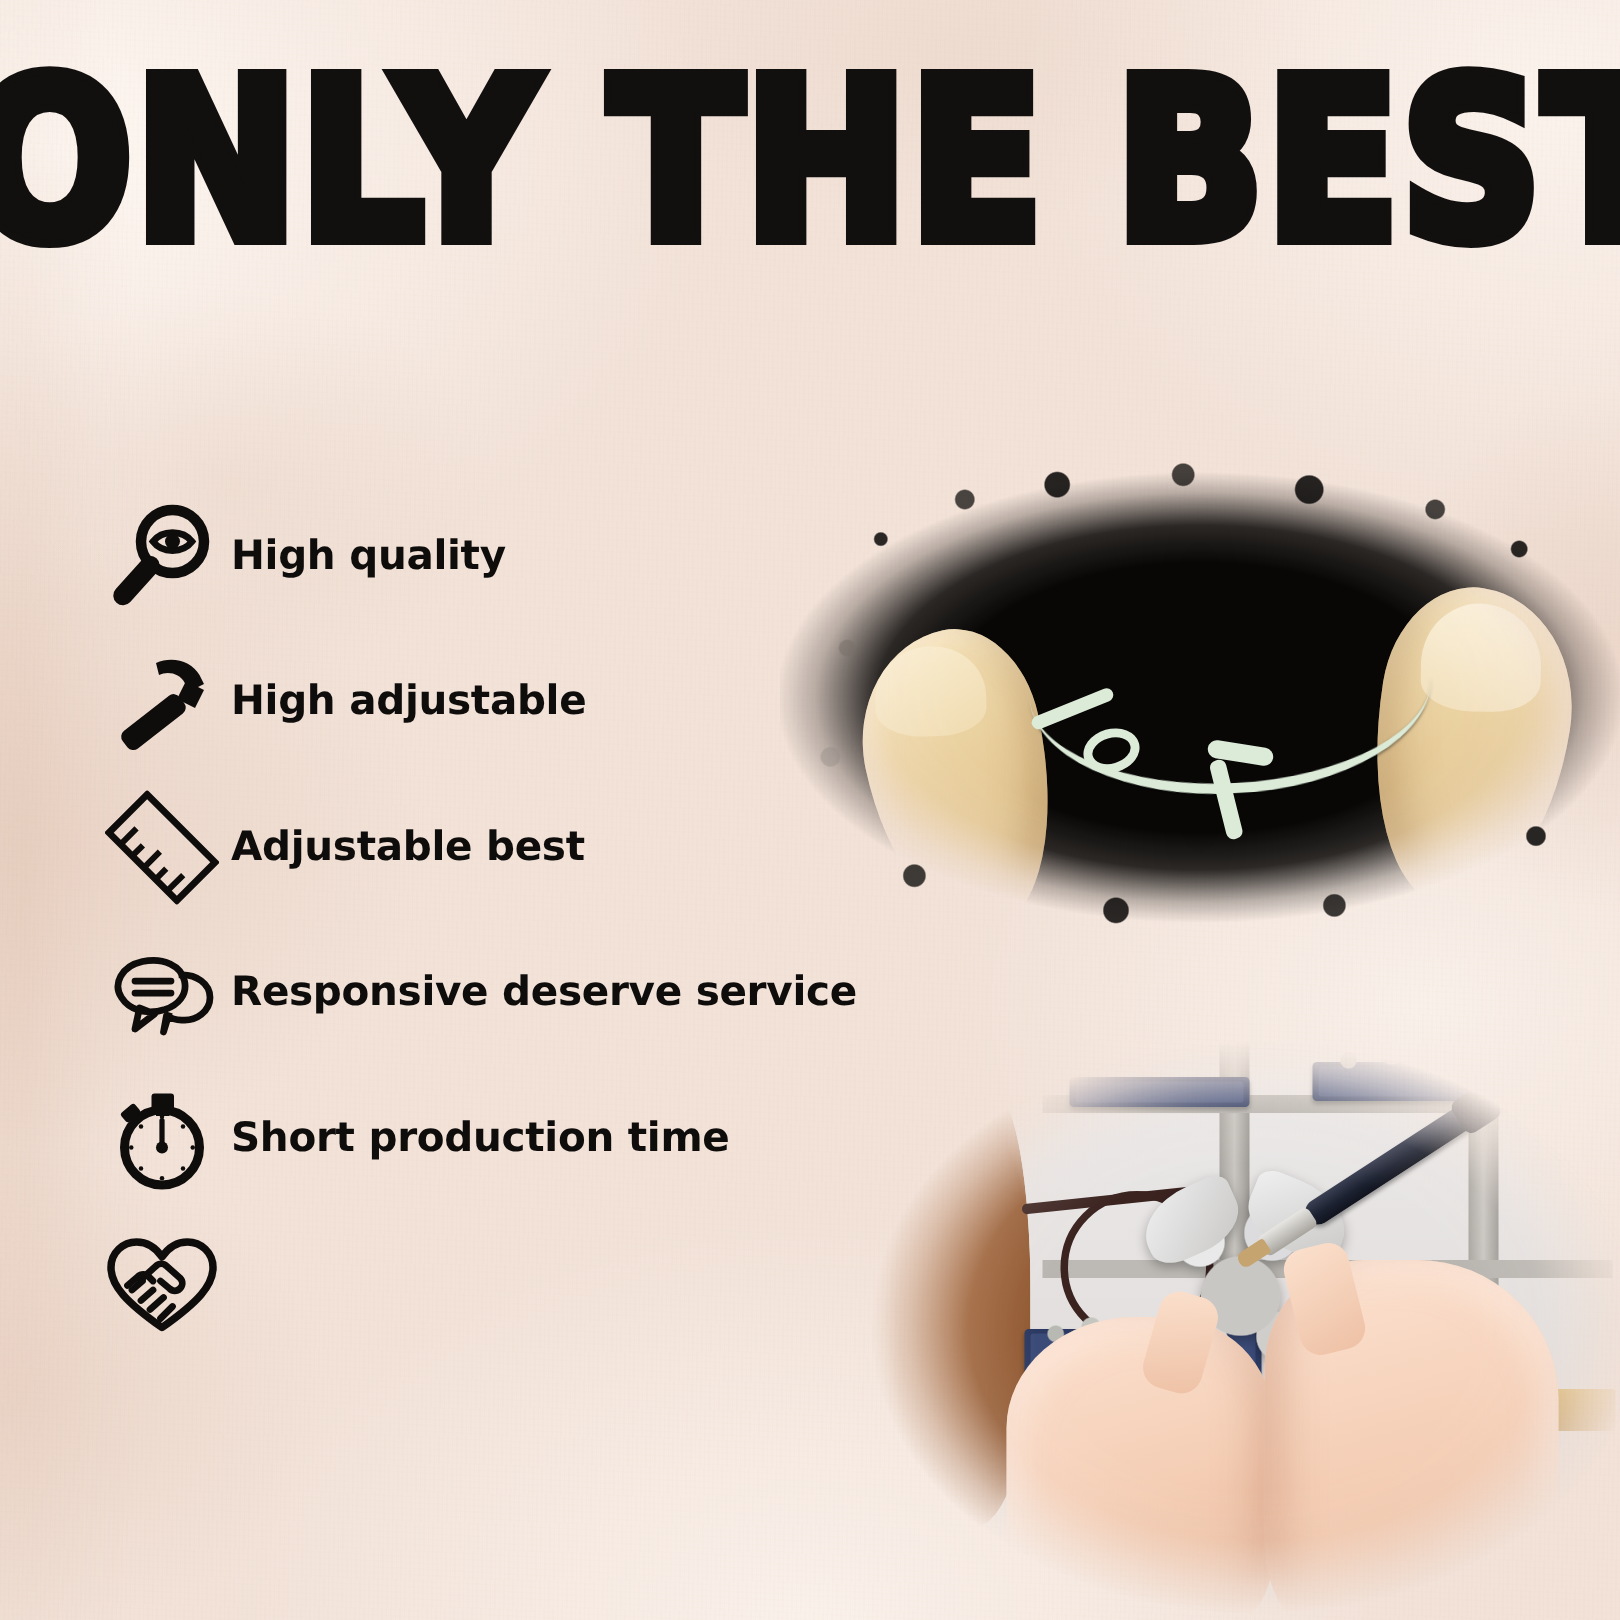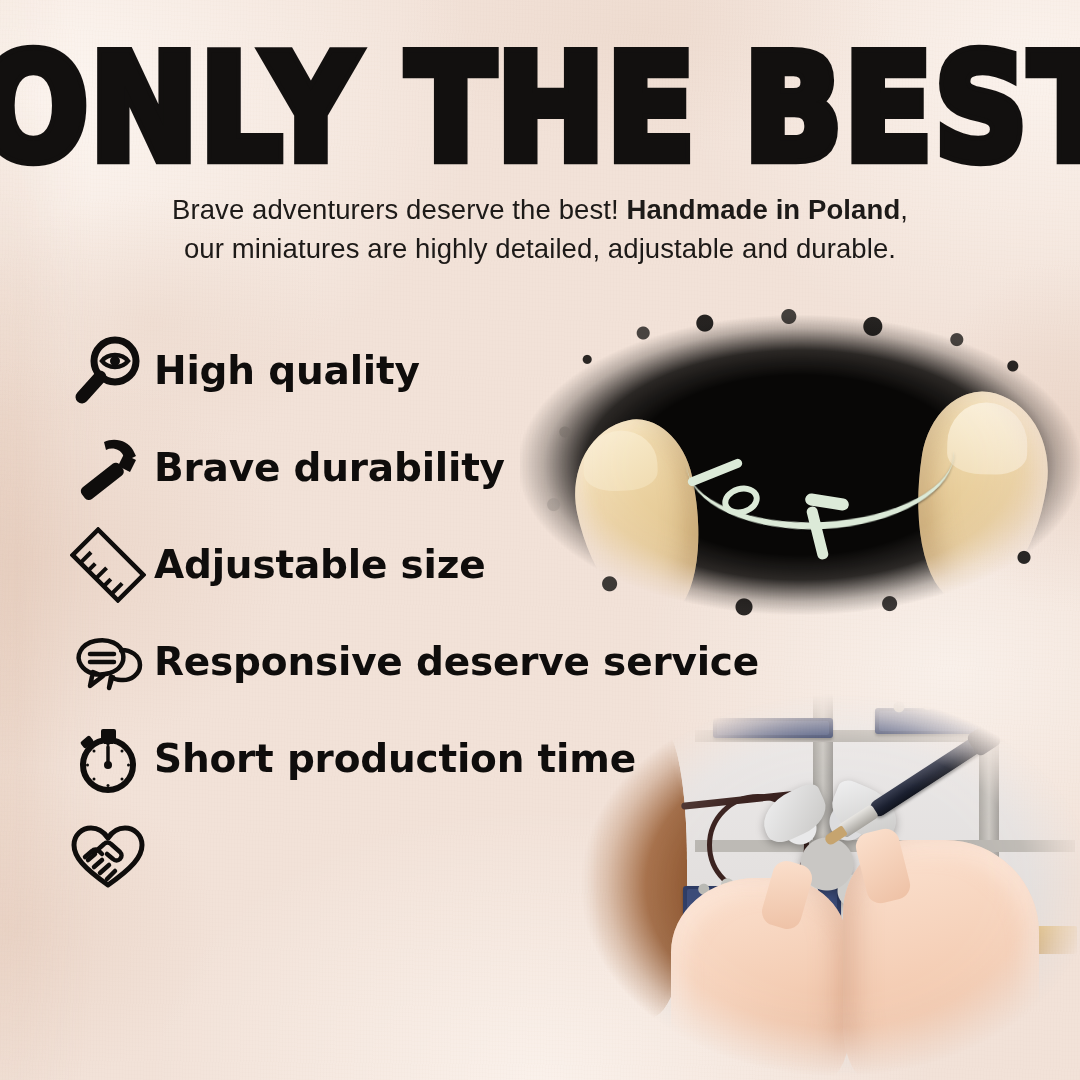--- a/index.html
+++ b/index.html
@@ -242,10 +242,6 @@
     <div id="title">ONLY THE BEST</div>
   </div>
 
-  <div id="sub">
-    <span>Brave adventurers deserve the best! </span><b>Handmade in Poland</b><span>,</span><br>
-    <span>our miniatures are highly detailed, adjustable and durable.</span>
-  </div>
 
   <div id="features">
 

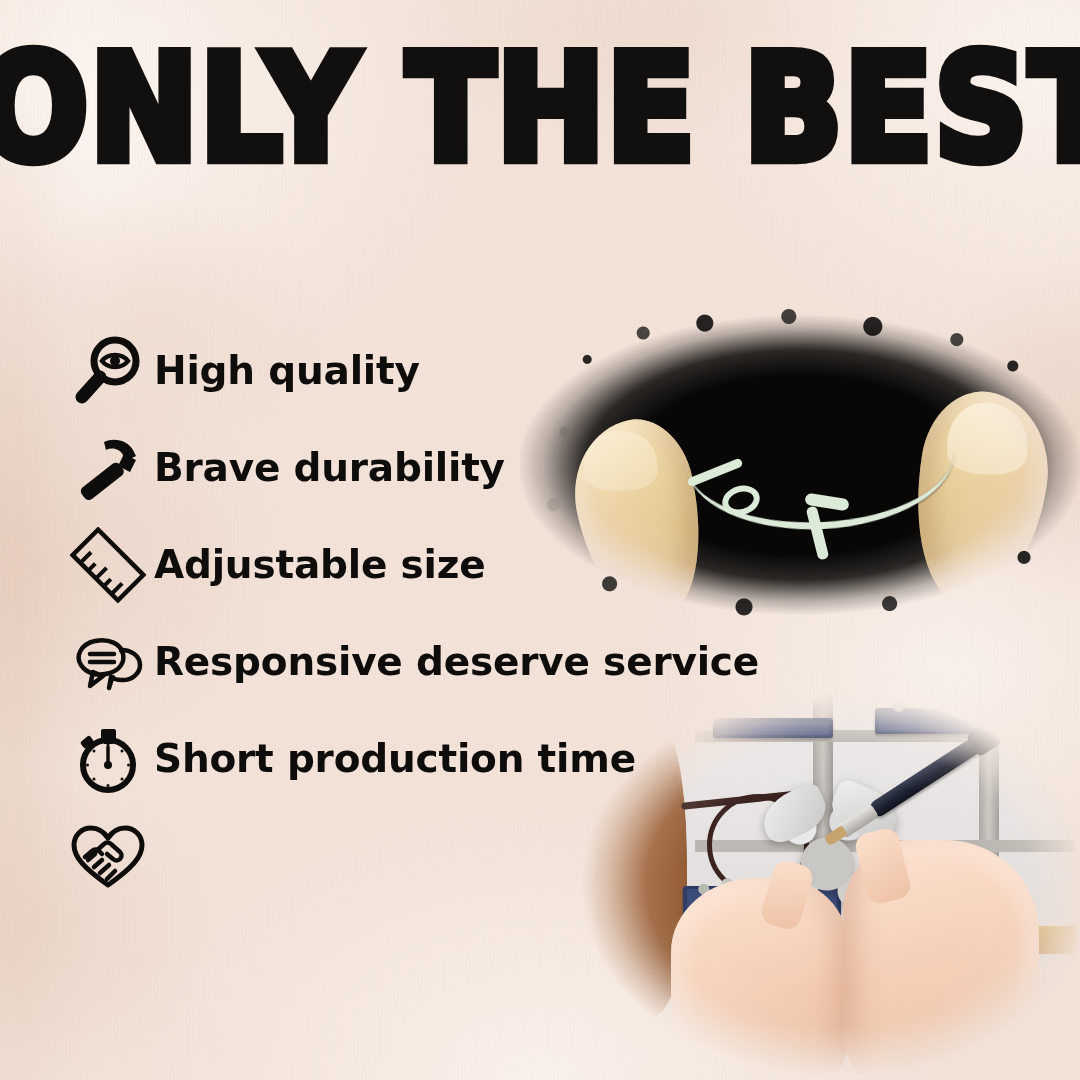--- a/index.html
+++ b/index.html
@@ -67,7 +67,7 @@
   .ficon{width:92px;min-width:92px;height:86px;display:flex;align-items:center;justify-content:center;}
   .ficon svg{display:block;}
   .flabel{
-    font-size:39px;font-weight:700;color:#0f0d0c;letter-spacing:-.2px;
+    font-size:27px;font-weight:700;color:#0f0d0c;letter-spacing:-.2px;
     font-family:"DejaVu Sans", sans-serif;white-space:nowrap;
   }
 

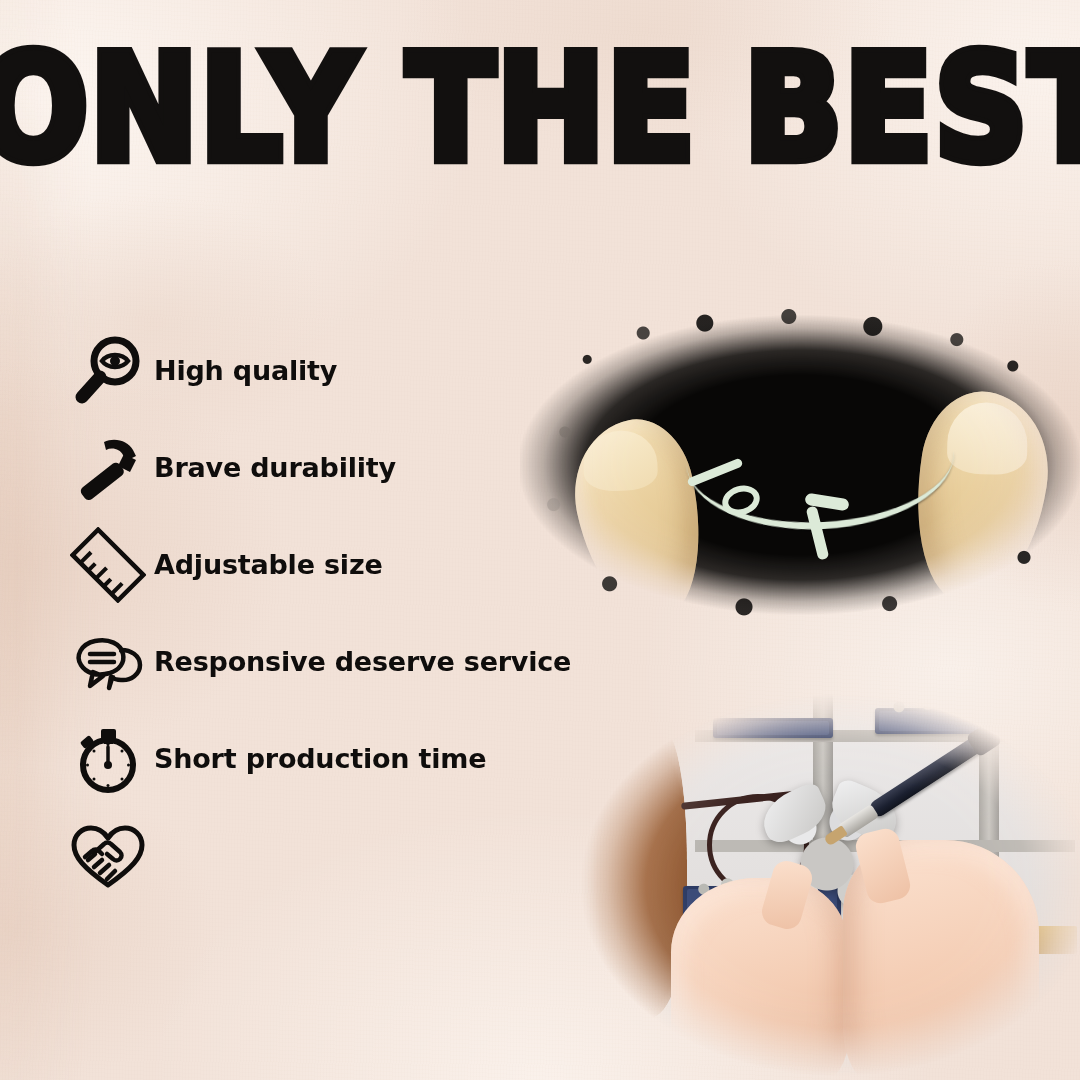--- a/index.html
+++ b/index.html
@@ -265,7 +265,7 @@
           <rect x="8" y="44" width="48" height="15" rx="5" fill="#0f0d0c" transform="rotate(-38 32 51)"></rect>
         </svg>
       </div>
-      <div class="flabel">Brave durability</div>
+      <div class="flabel">High adjustable</div>
     </div>
 
     <div class="frow">

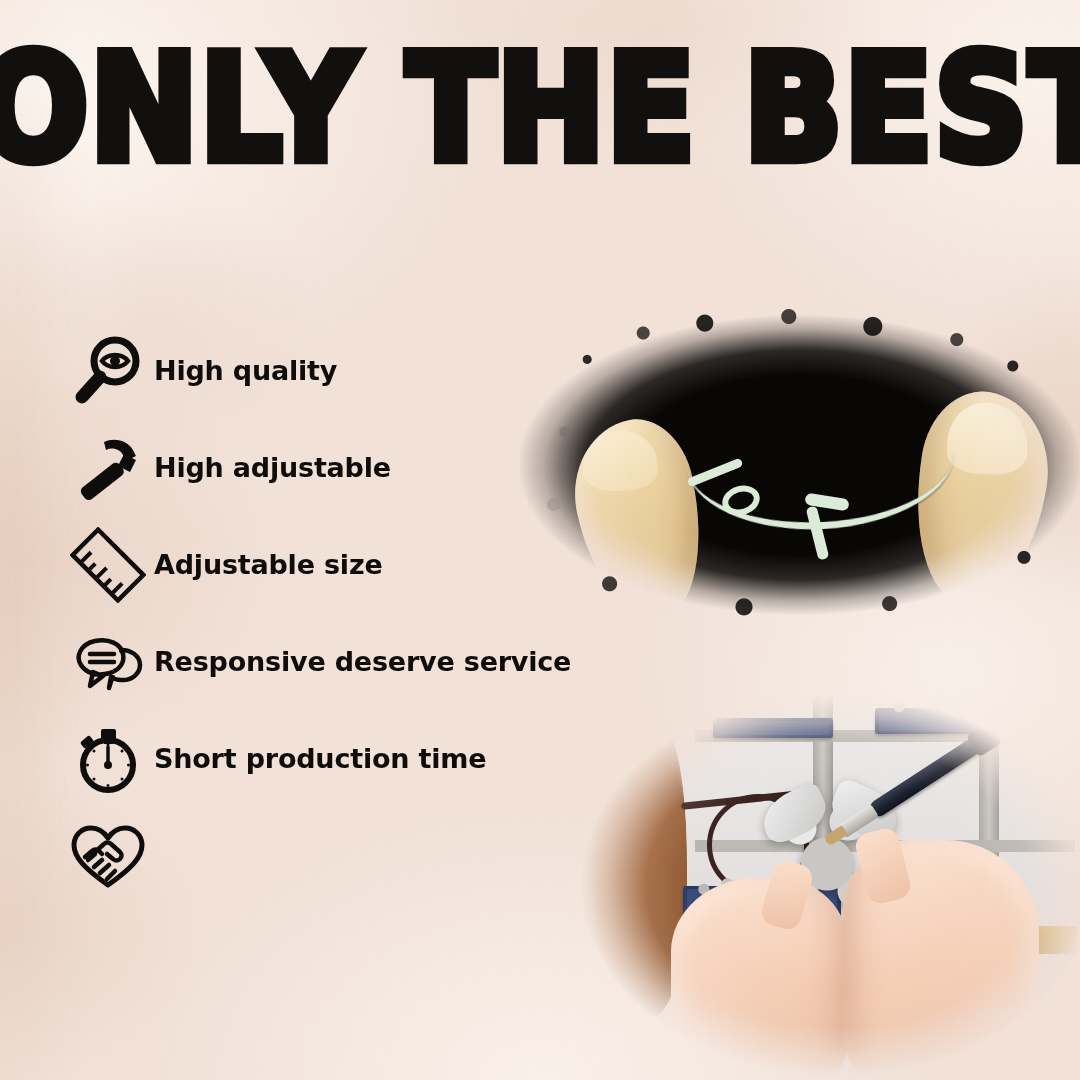--- a/index.html
+++ b/index.html
@@ -277,7 +277,7 @@
           </g>
         </svg>
       </div>
-      <div class="flabel">Adjustable size</div>
+      <div class="flabel">Adjustable best</div>
     </div>
 
     <div class="frow">

